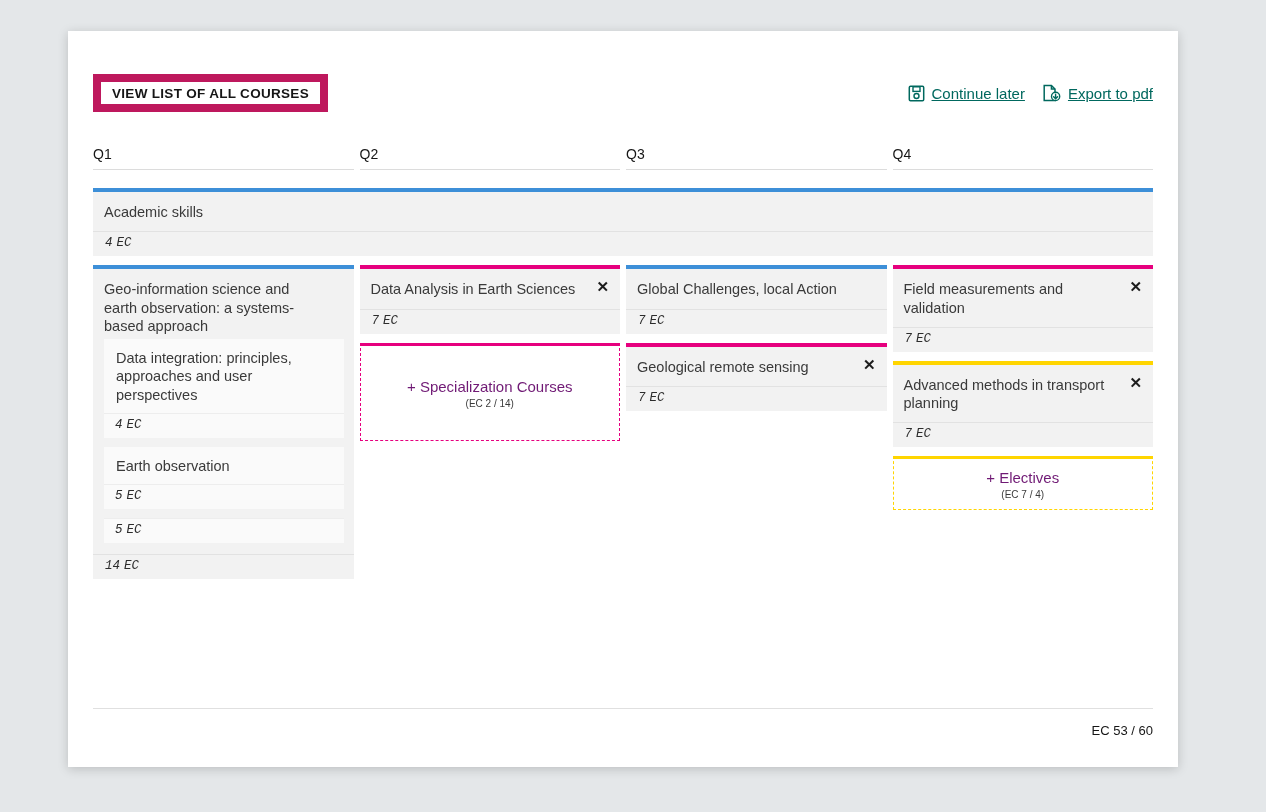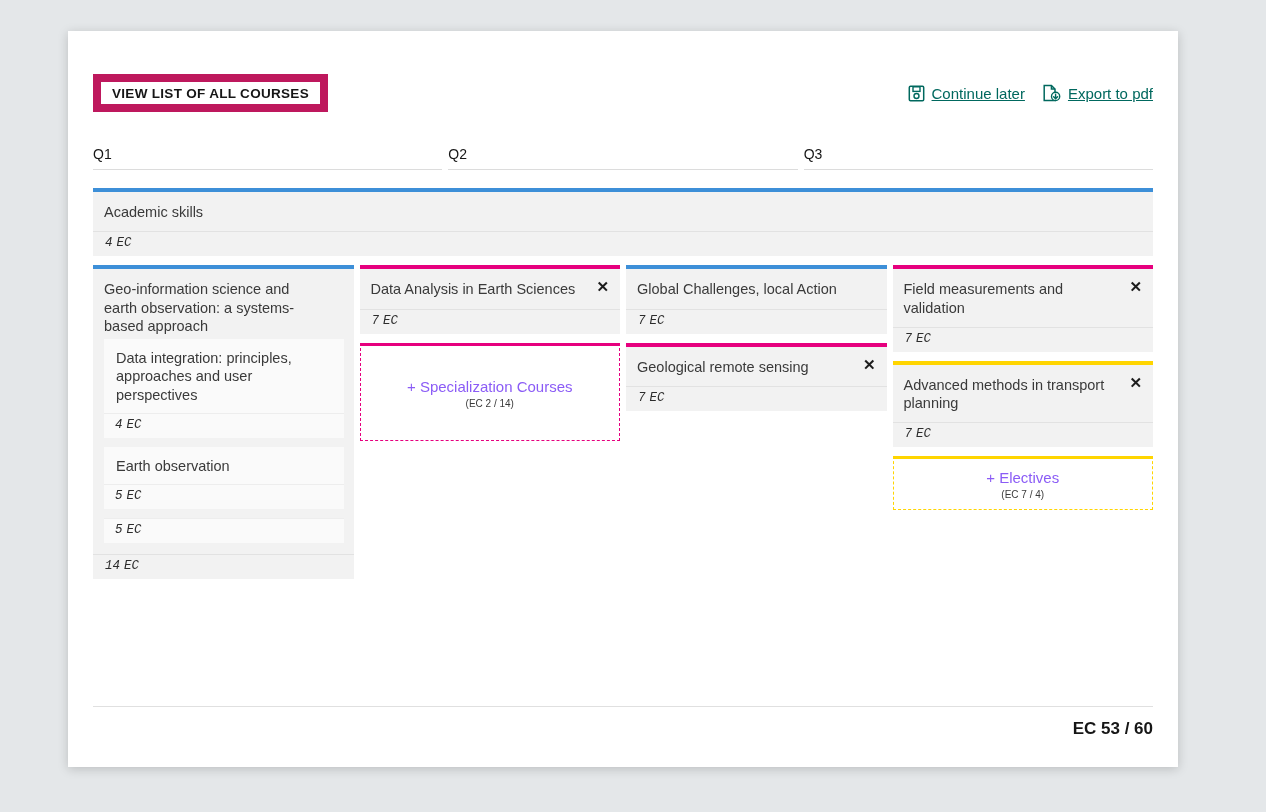--- a/index.html
+++ b/index.html
@@ -161,6 +161,9 @@
       <div class="col">
         <div class="q-head">Q3</div>
       </div>
+      <div class="col">
+        <div class="q-head">Q4</div>
+      </div>
     </div>
 
     <div class="row-full">

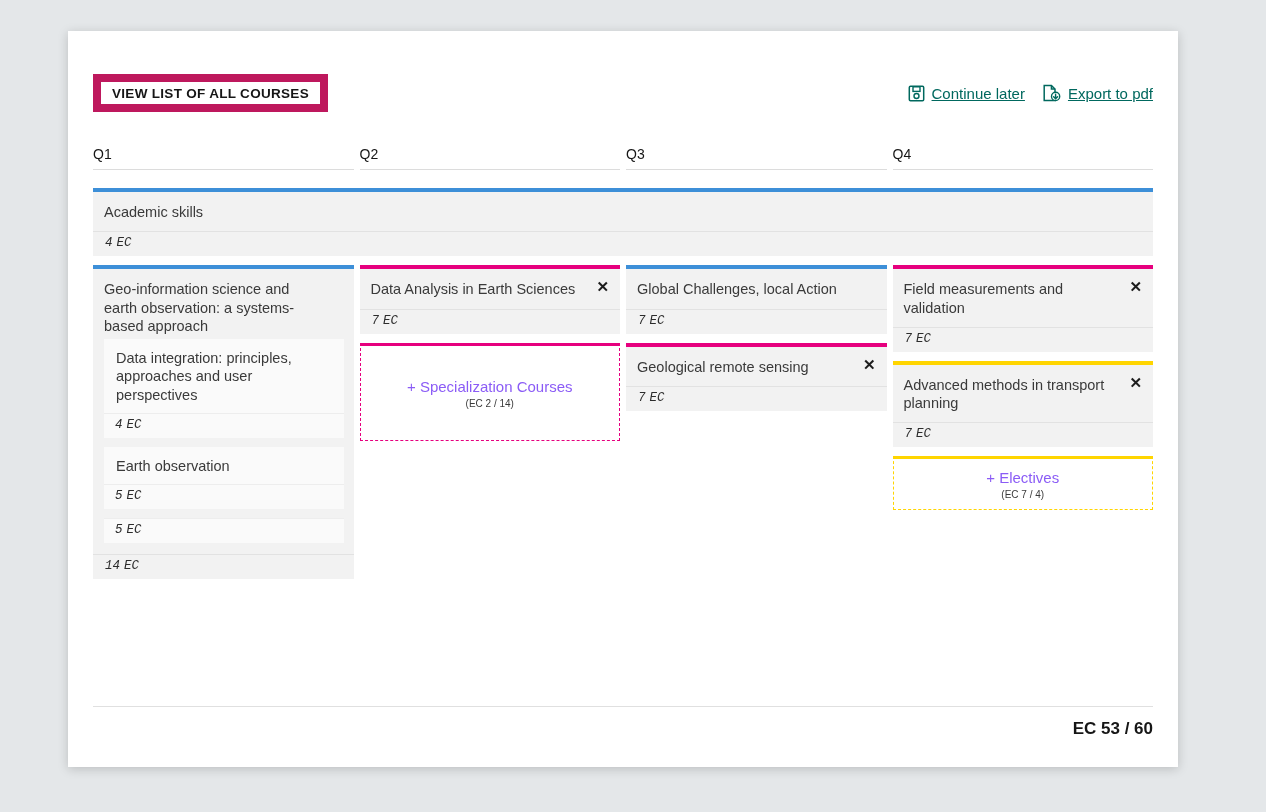--- a/index.html
+++ b/index.html
@@ -104,7 +104,7 @@
     border-bottom-color:#ffd500; border-left-color:#ffd500; }
   .add-inner{ padding:32px 8px 31px; }
   .add-card.compact .add-inner{ padding:10px 8px 9px; }
-  .add-title{ font-size:15px; color:#8b5cf6; line-height:1.2; }
+  .add-title{ font-size:15px; color:#701a75; line-height:1.2; }
   .add-sub{ font-size:10px; color:#3a3a3a; margin-top:2px; }
 
   

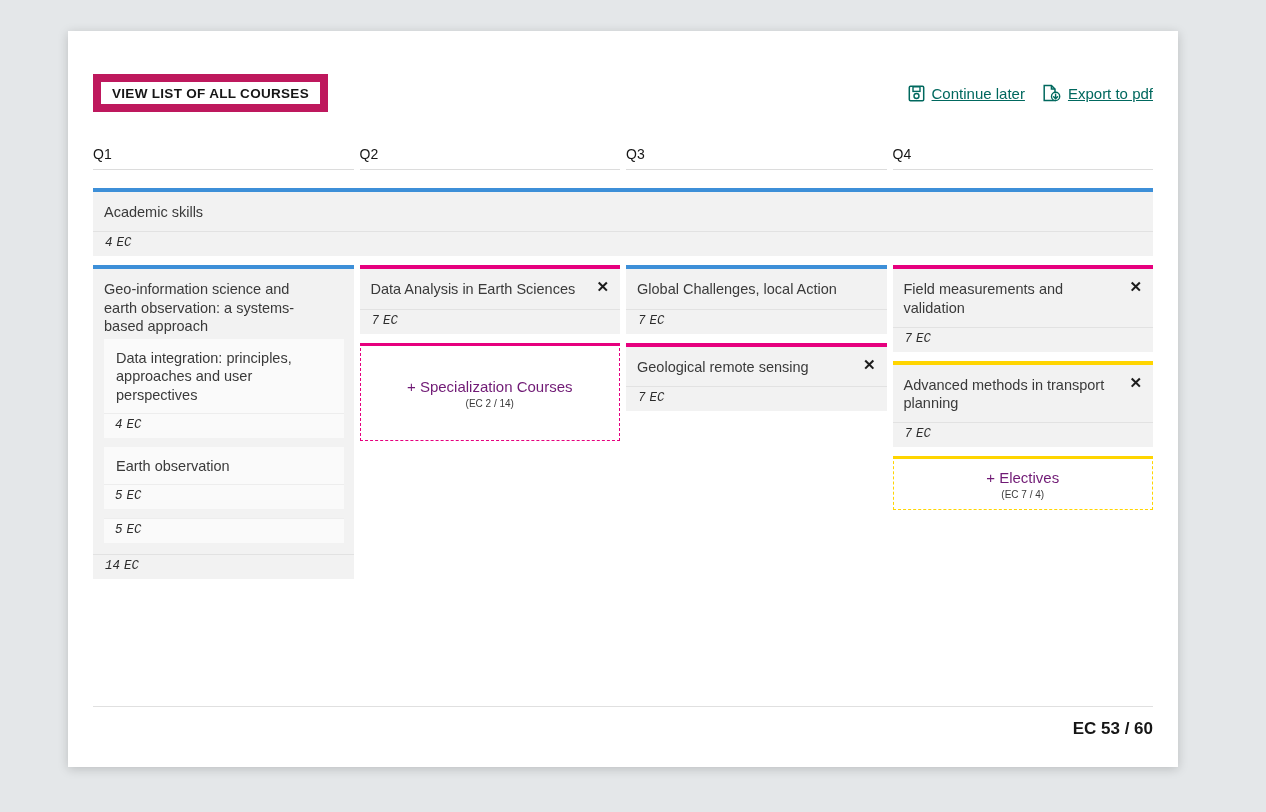--- a/index.html
+++ b/index.html
@@ -114,7 +114,7 @@
   }
   .ec-total{
     font-family:"Liberation Sans Narrow","Liberation Sans",sans-serif;
-    font-weight:bold; font-size:17px; color:#161616;
+    font-weight:normal; font-size:13px; color:#161616;
   }
 </style>
 </head>

